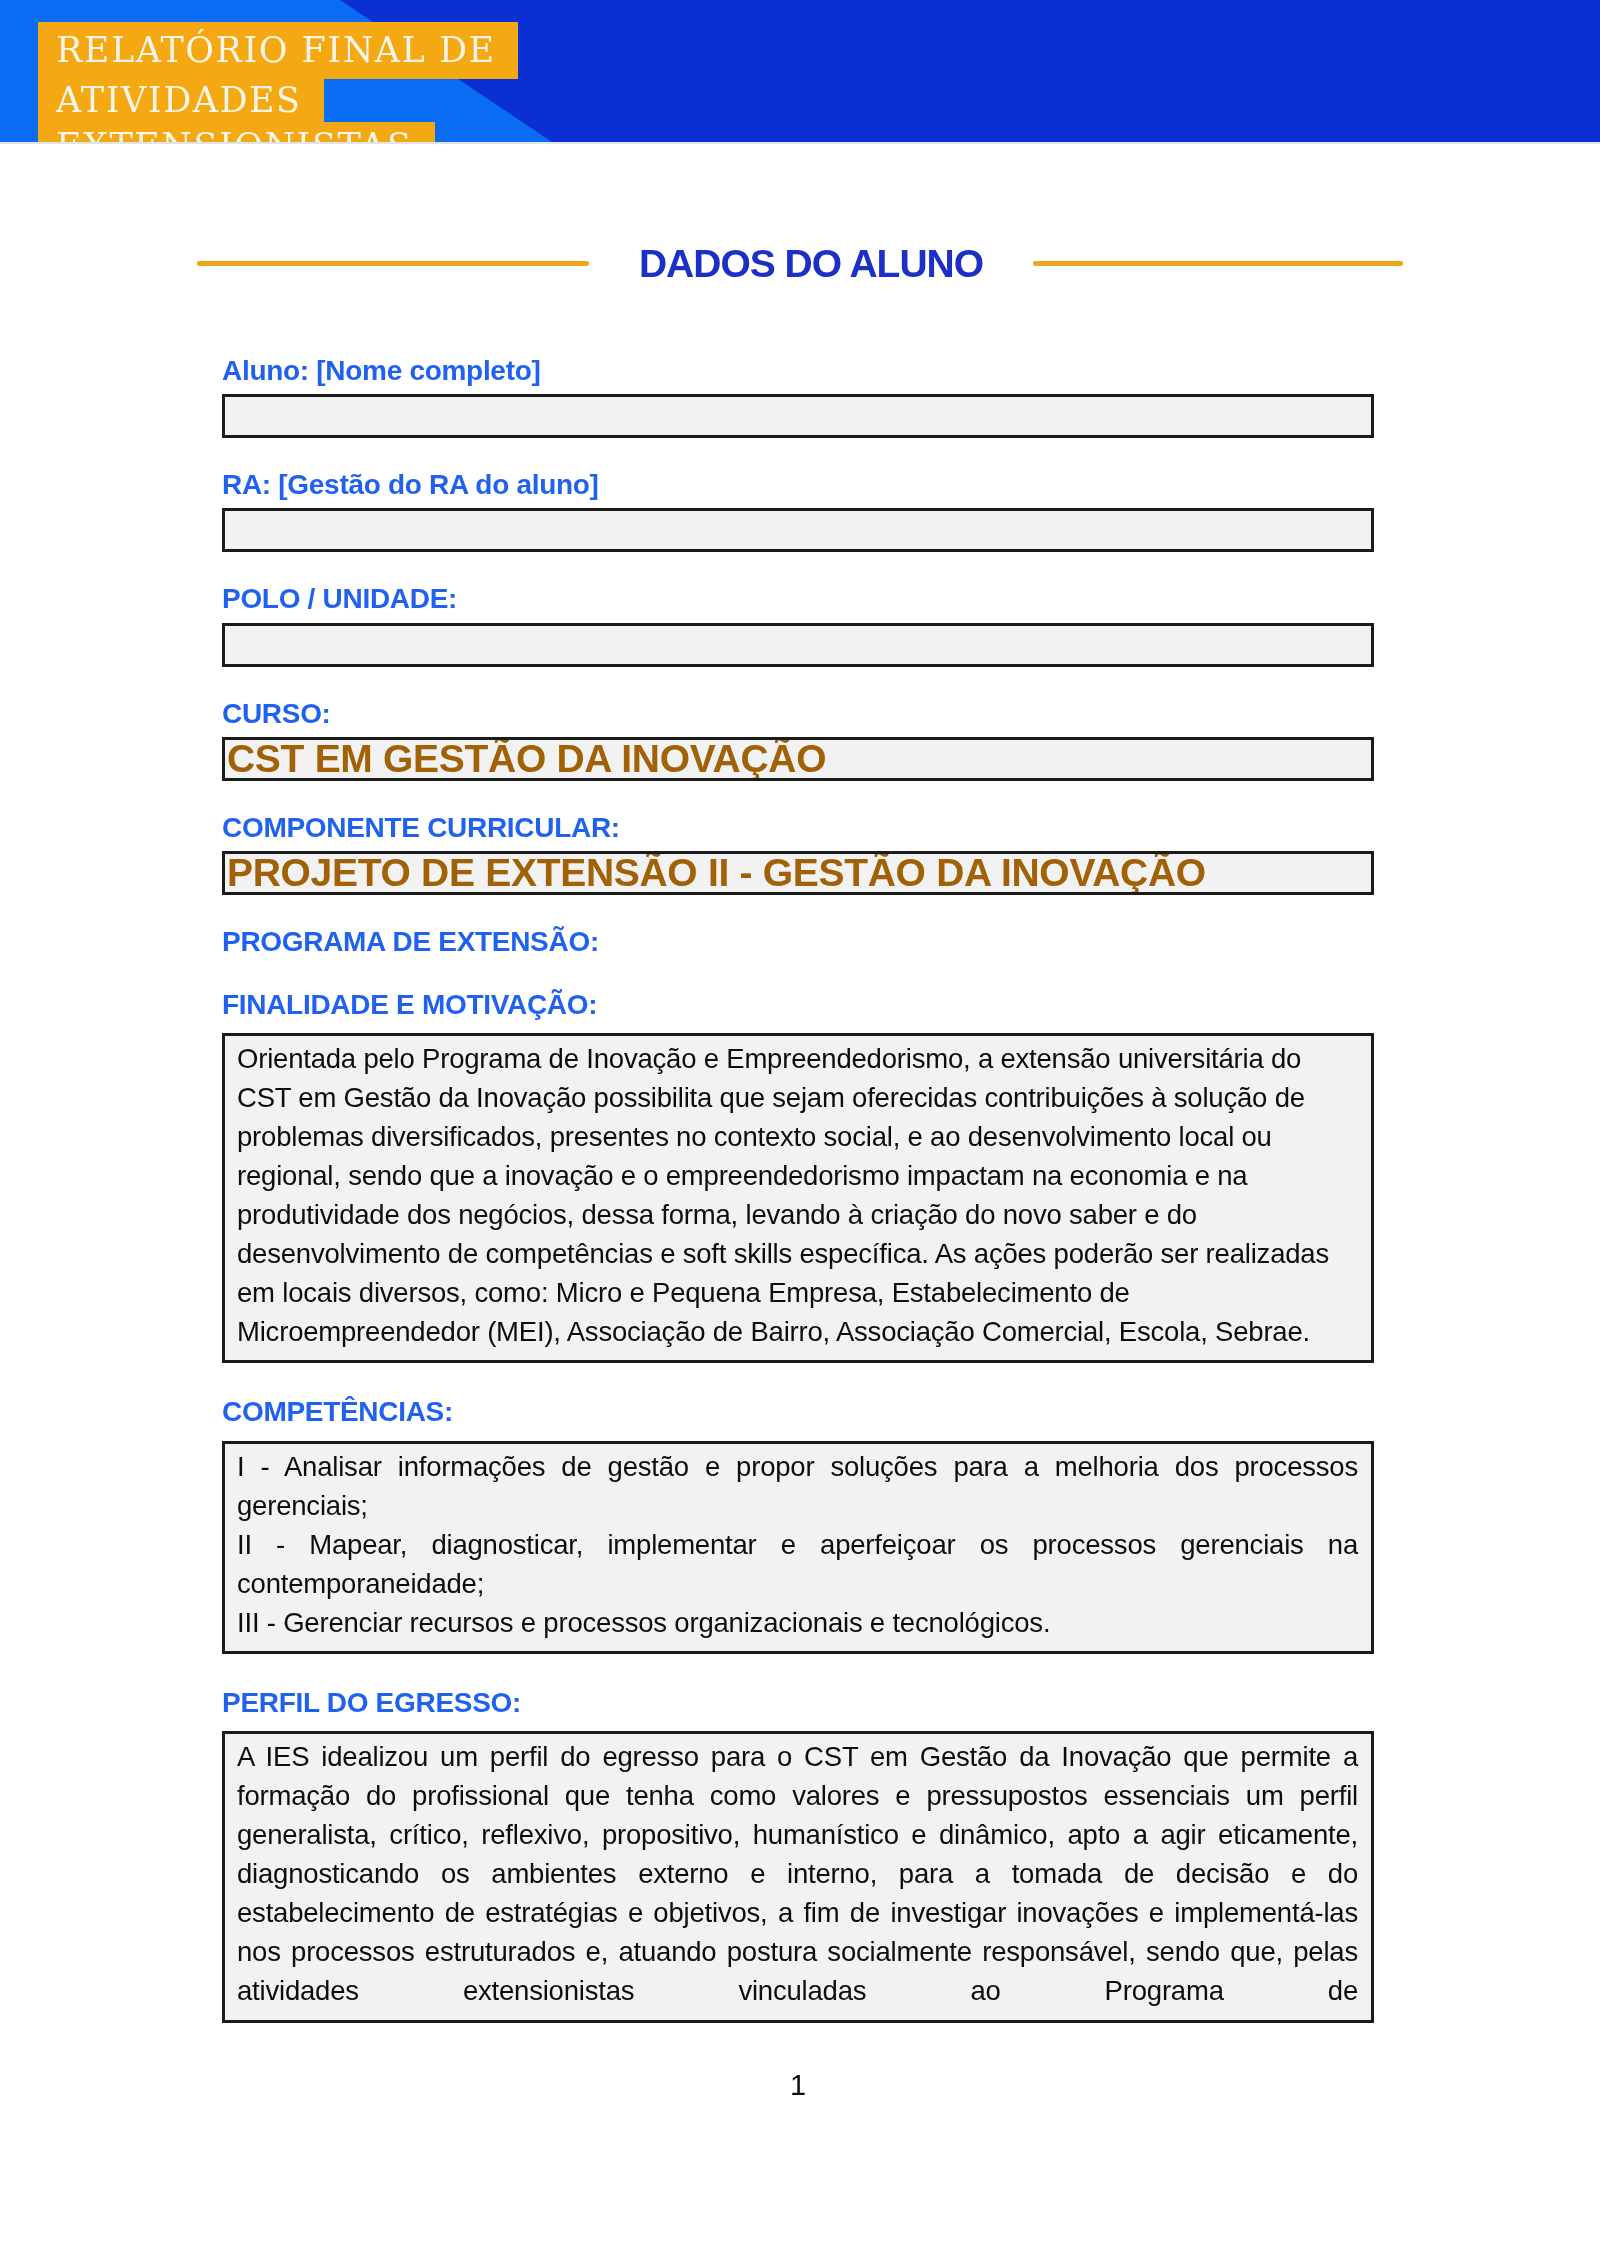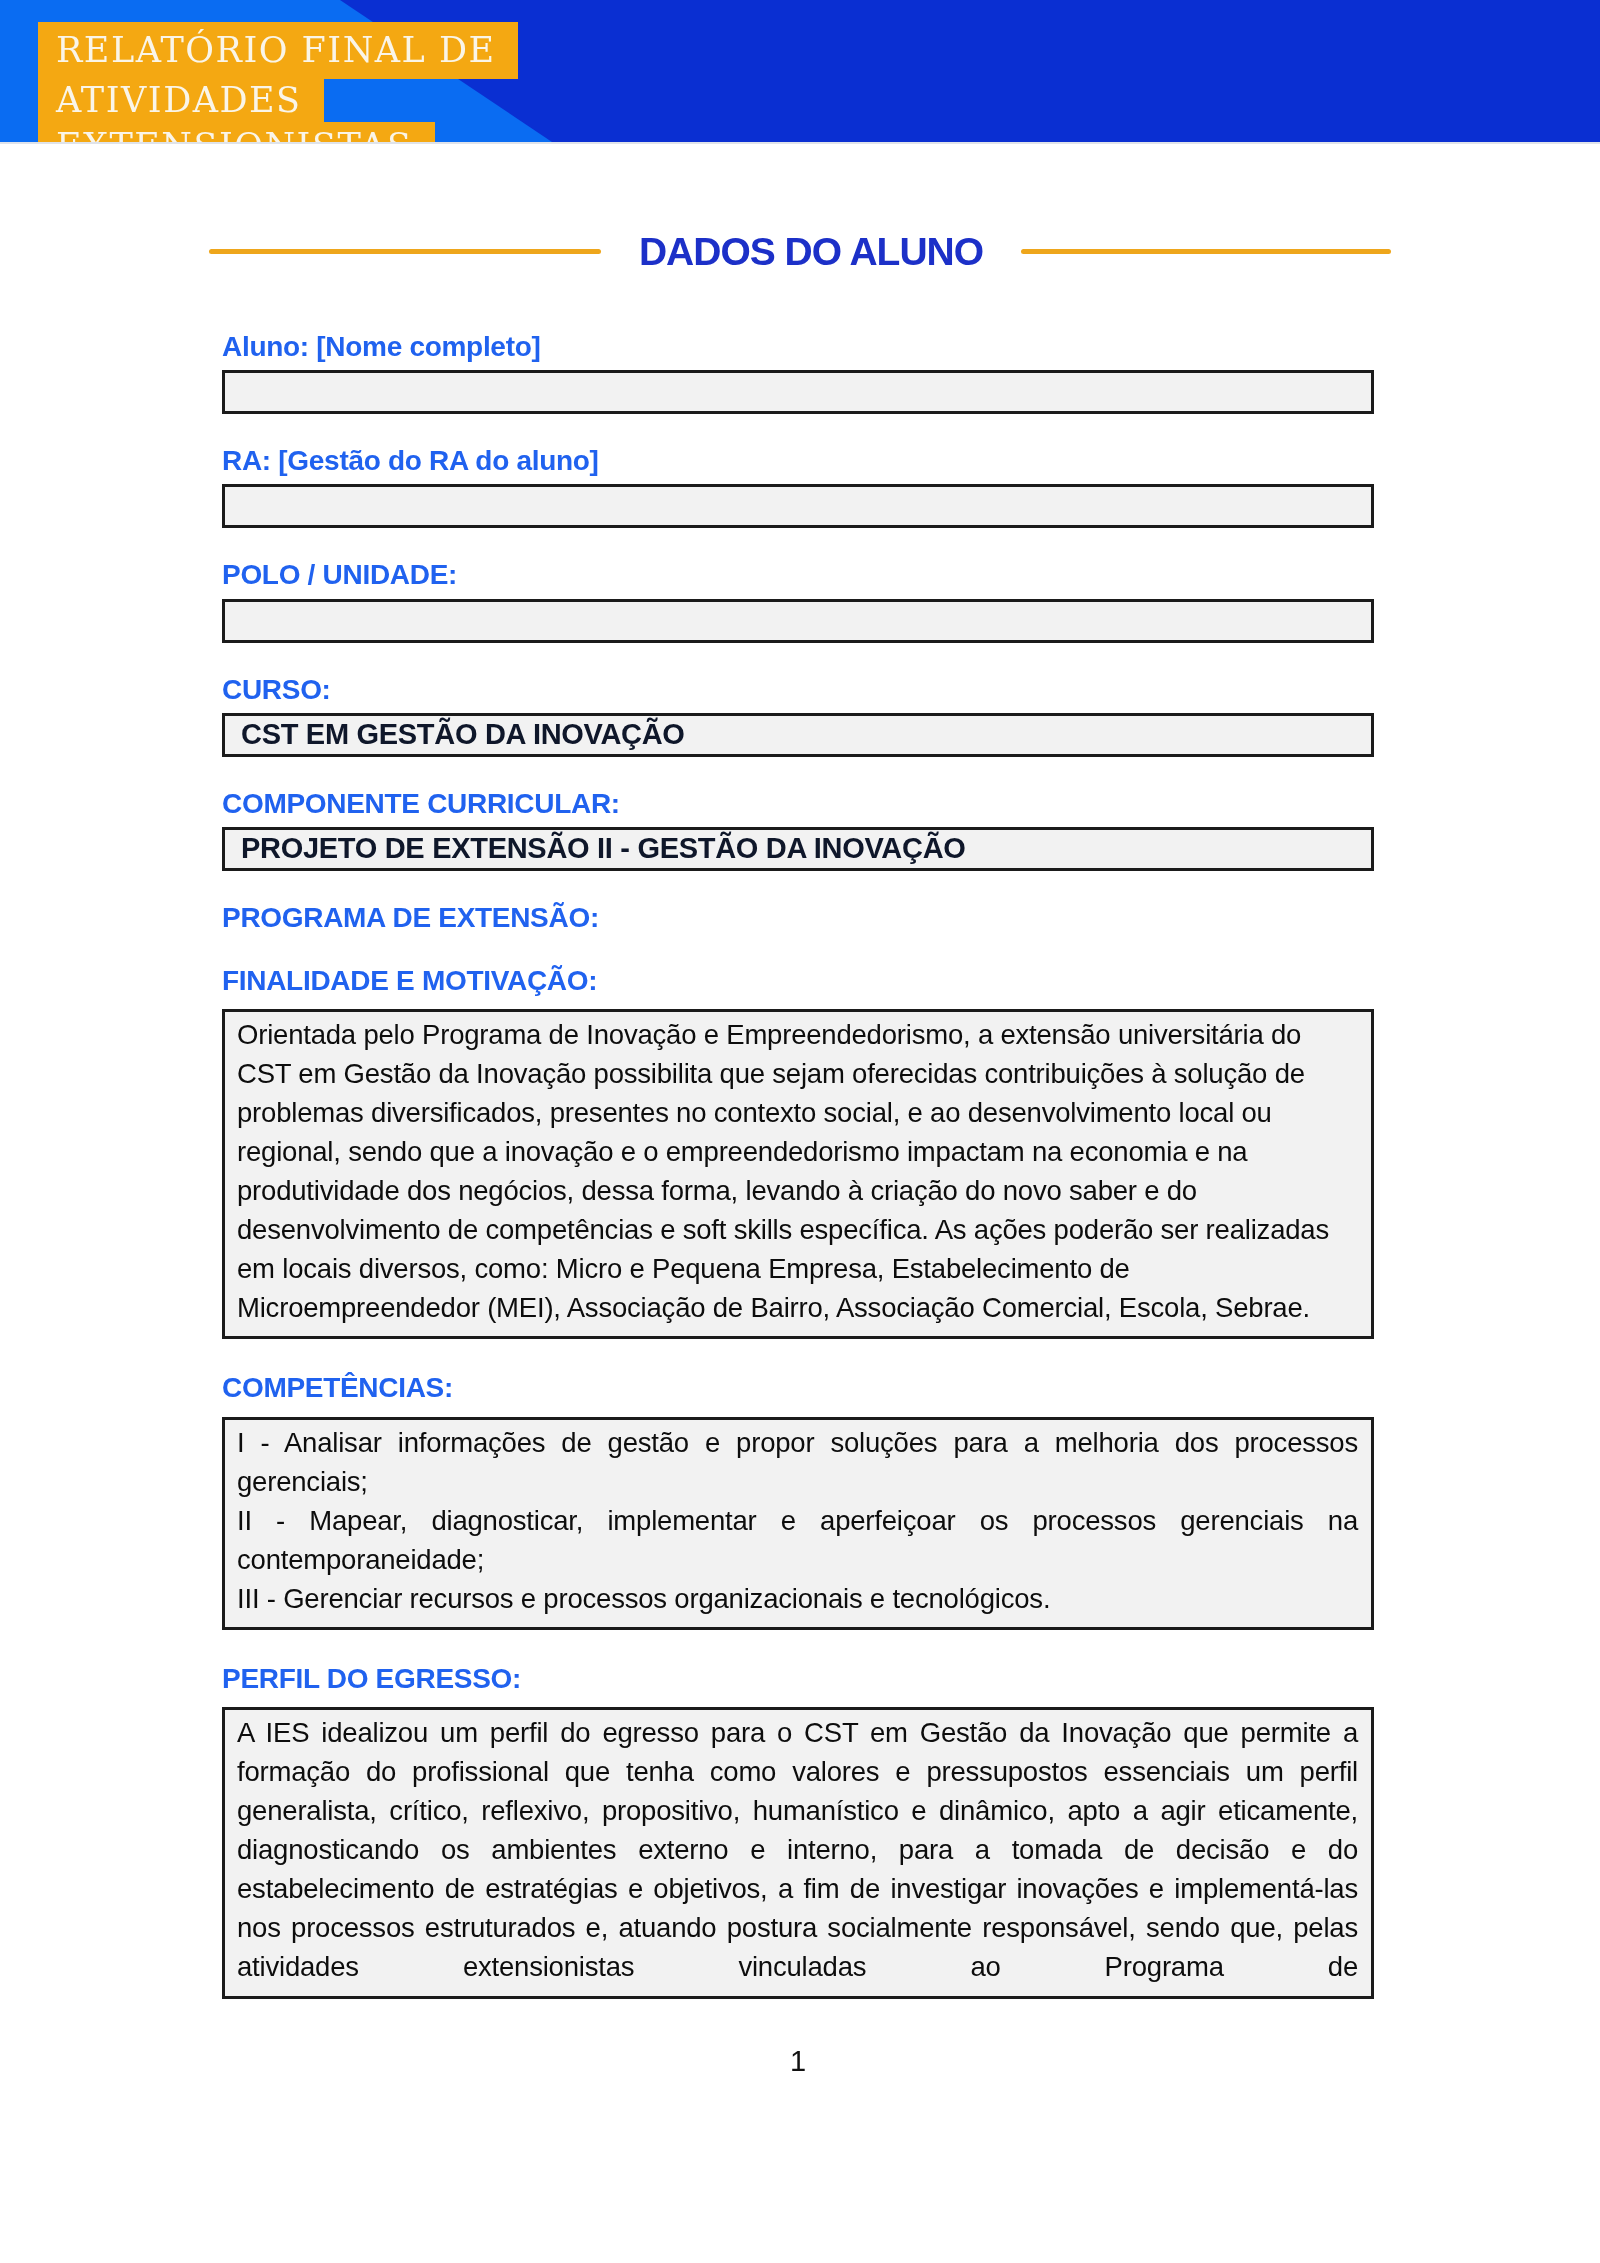--- a/index.html
+++ b/index.html
@@ -72,7 +72,7 @@
   .rule-left{width:392px;}
   .rule-right{width:370px;}
   .doc-title{
-    margin:4px;
+    margin:16px;
     color:var(--title-blue);
     font-size:39px;
     font-weight:700;

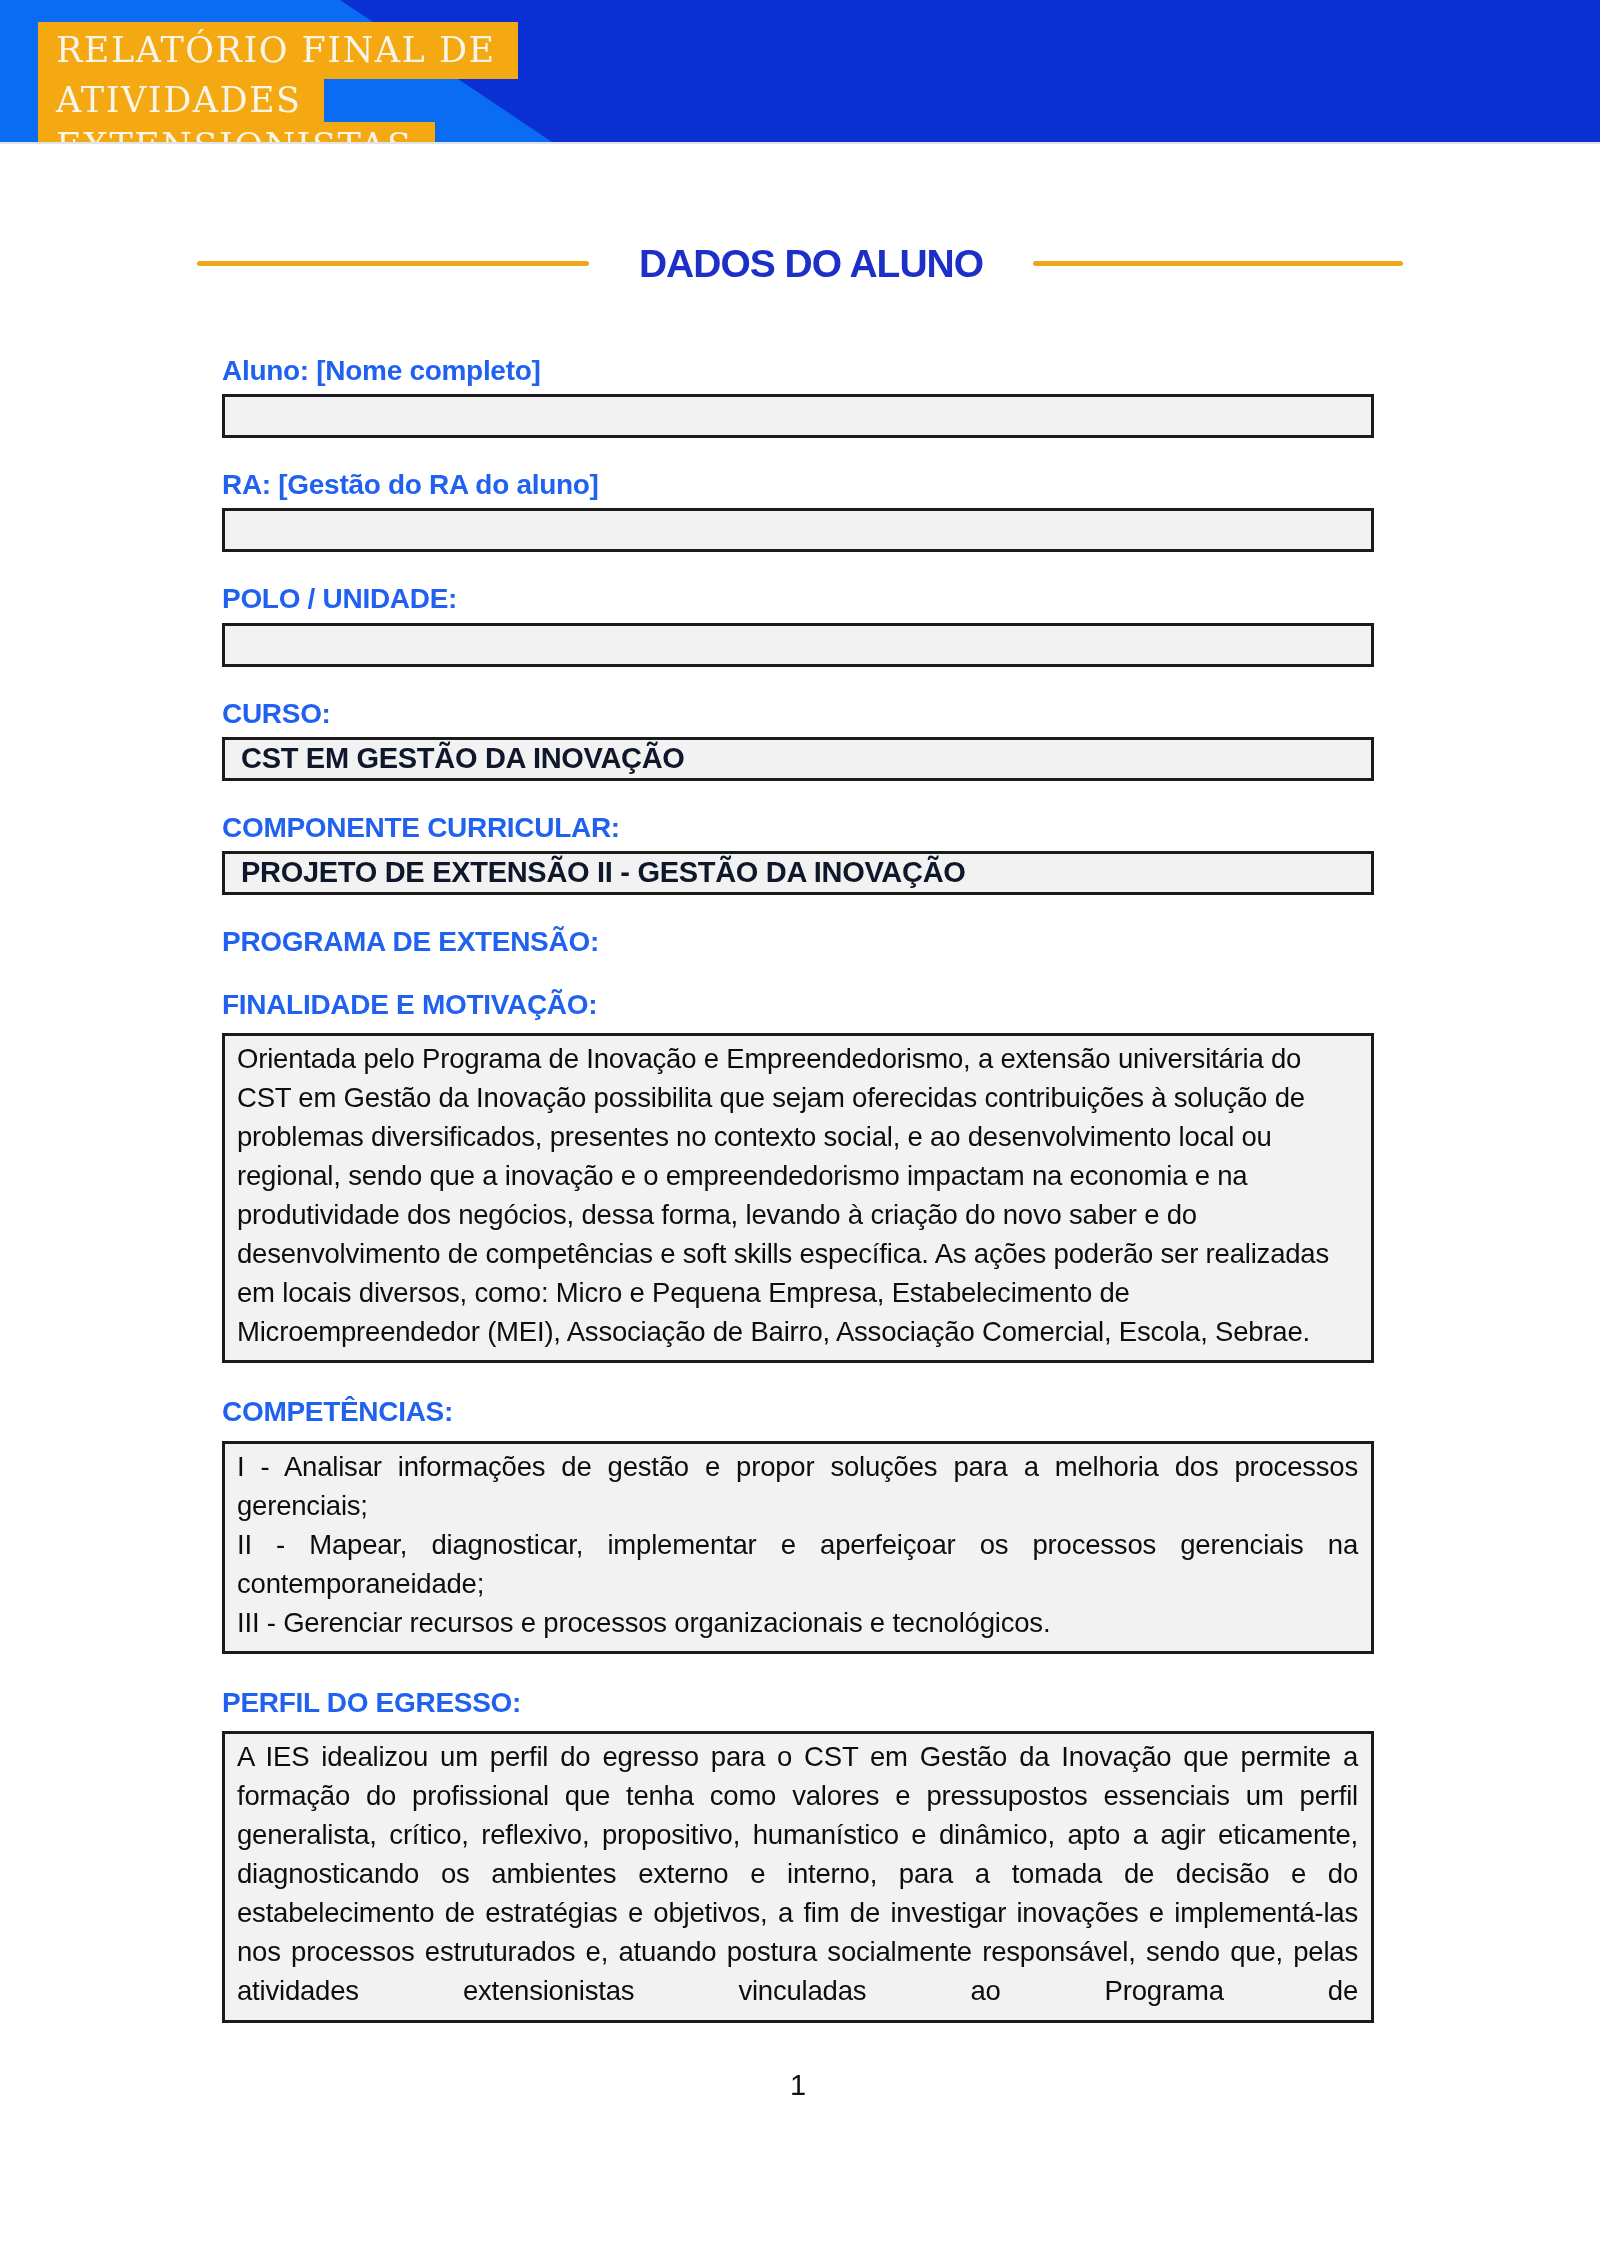--- a/index.html
+++ b/index.html
@@ -101,10 +101,10 @@
     border:3px solid var(--box-border);
     display:flex;
     align-items:center;
-    padding:0 16px;
-    font-size:29px;
+    padding:0 2px;
+    font-size:39px;
     font-weight:700;
-    color:#0f172a;
+    color:#a16207;
     letter-spacing:-0.3px;
     white-space:nowrap;
     overflow:hidden;

